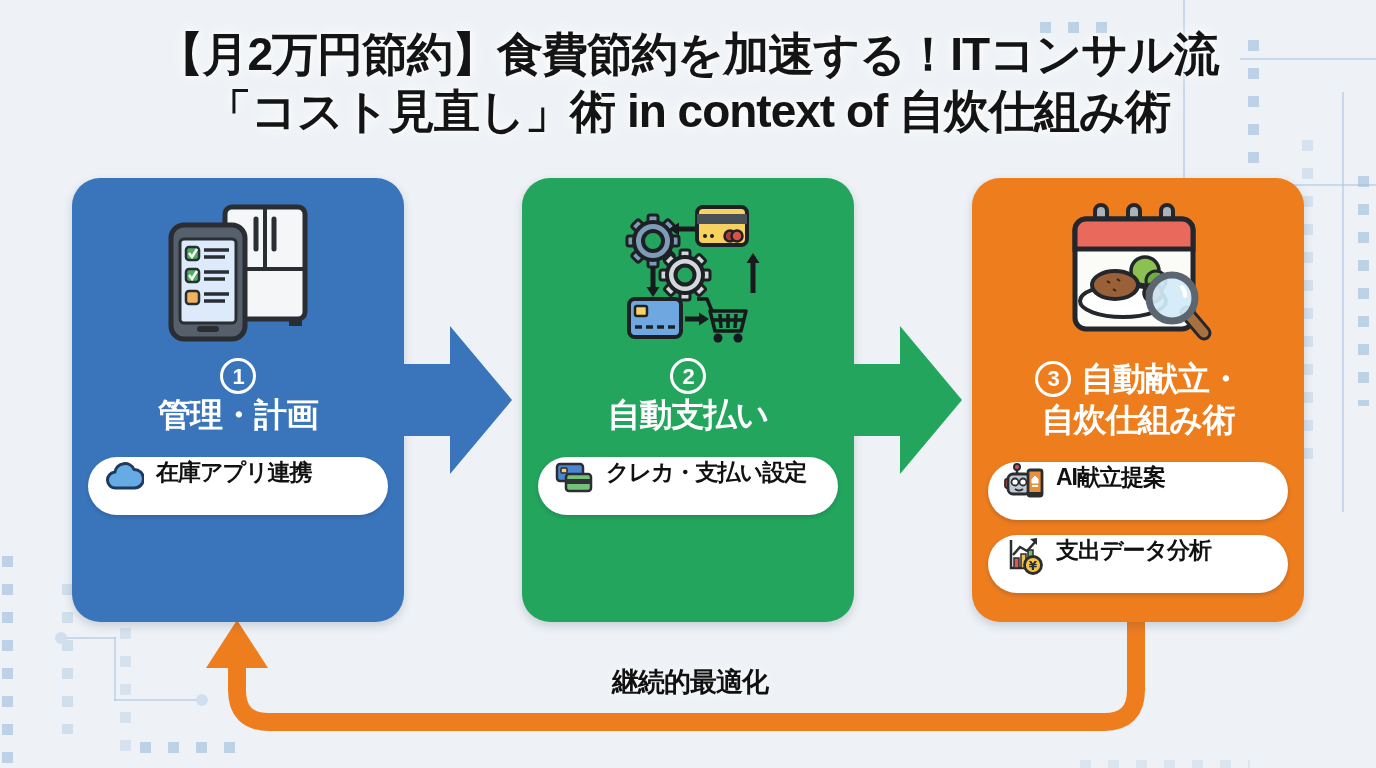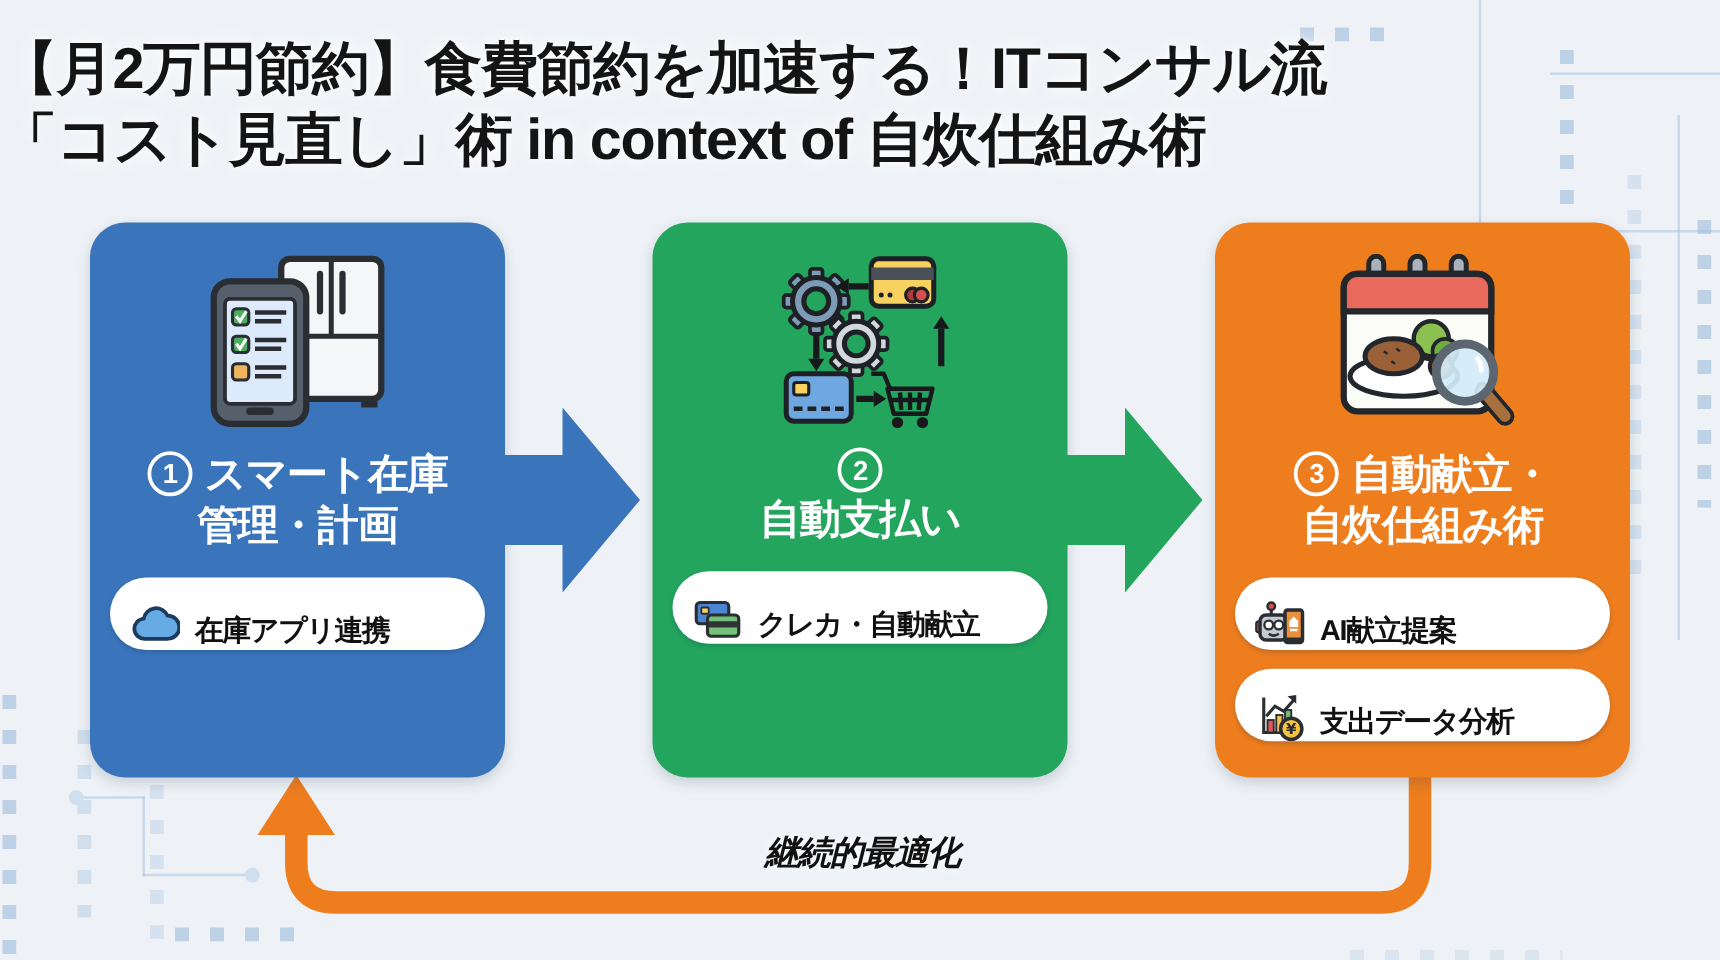--- a/index.html
+++ b/index.html
@@ -21,7 +21,7 @@
   
   .header{
     position:absolute;left:0;top:26px;width:1376px;z-index:2;
-    text-align:left;font-weight:900;color:var(--title-text,#141414);
+    text-align:center;font-weight:900;color:var(--title-text,#141414);
     font-size:46px;line-height:57px;letter-spacing:-1px;
     text-shadow:0 0 16px rgba(255,255,255,.95),0 0 6px rgba(255,255,255,.8);
   }

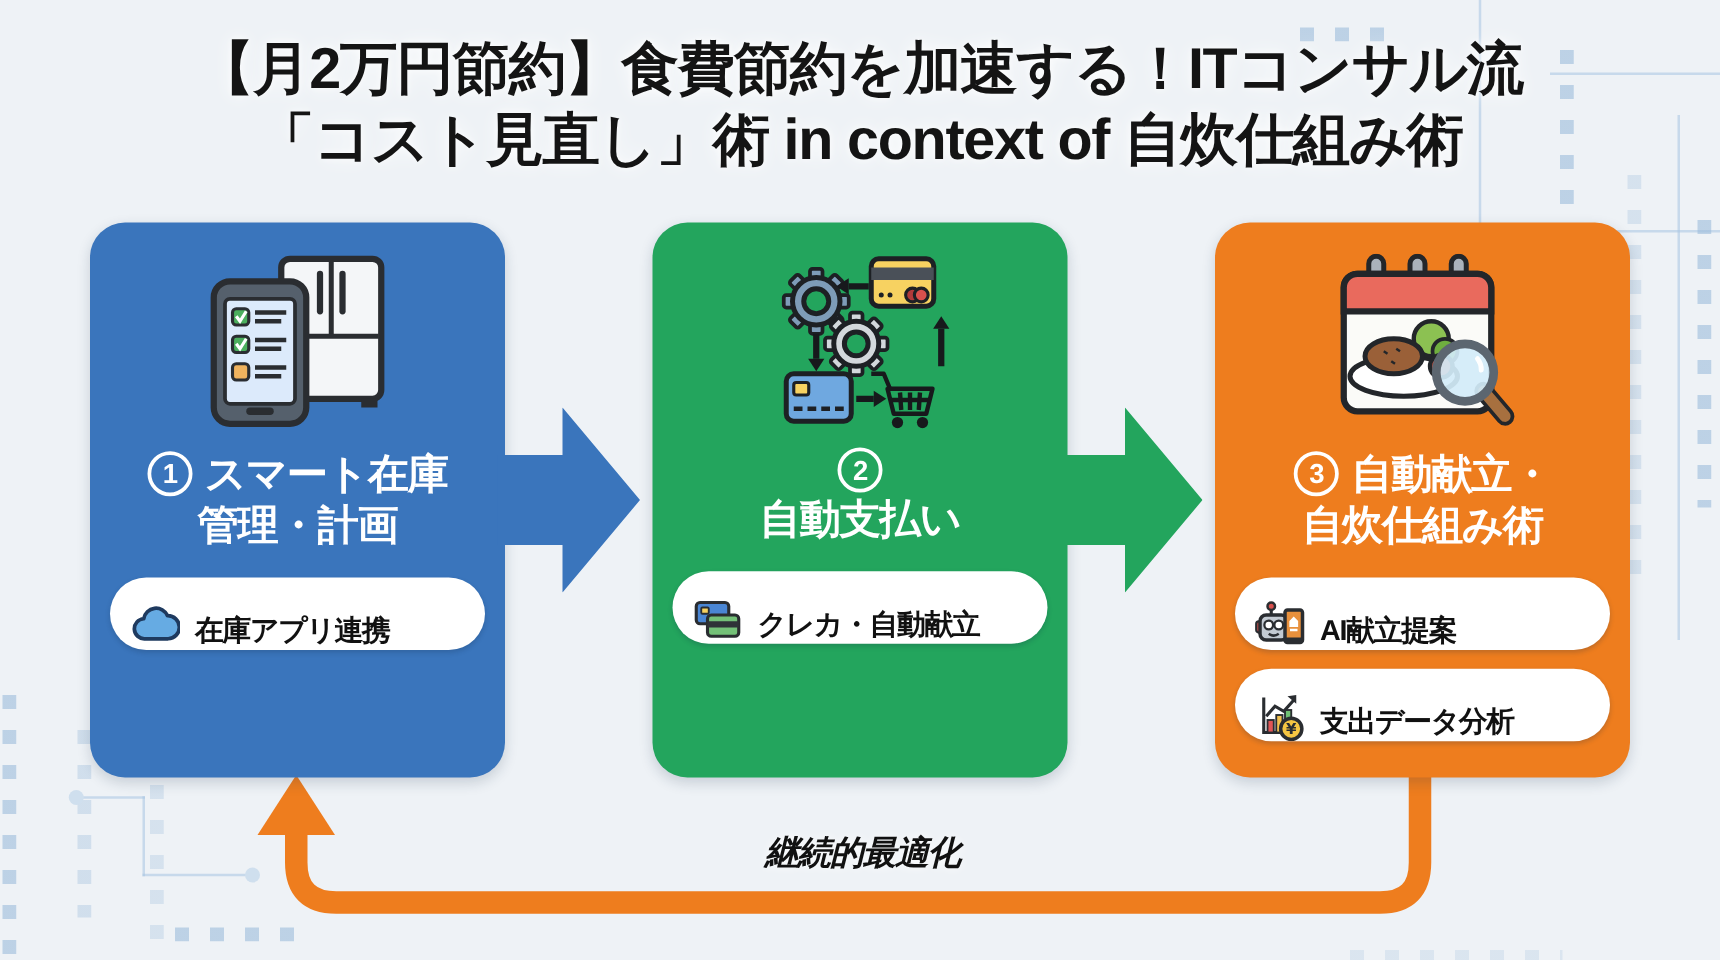--- a/index.html
+++ b/index.html
@@ -142,7 +142,6 @@
     <div class="step-title">
       <div class="t-line1">
         <span class="badge">1</span>
-        <span>スマート在庫</span>
       </div>
       <div>管理・計画</div>
     </div>

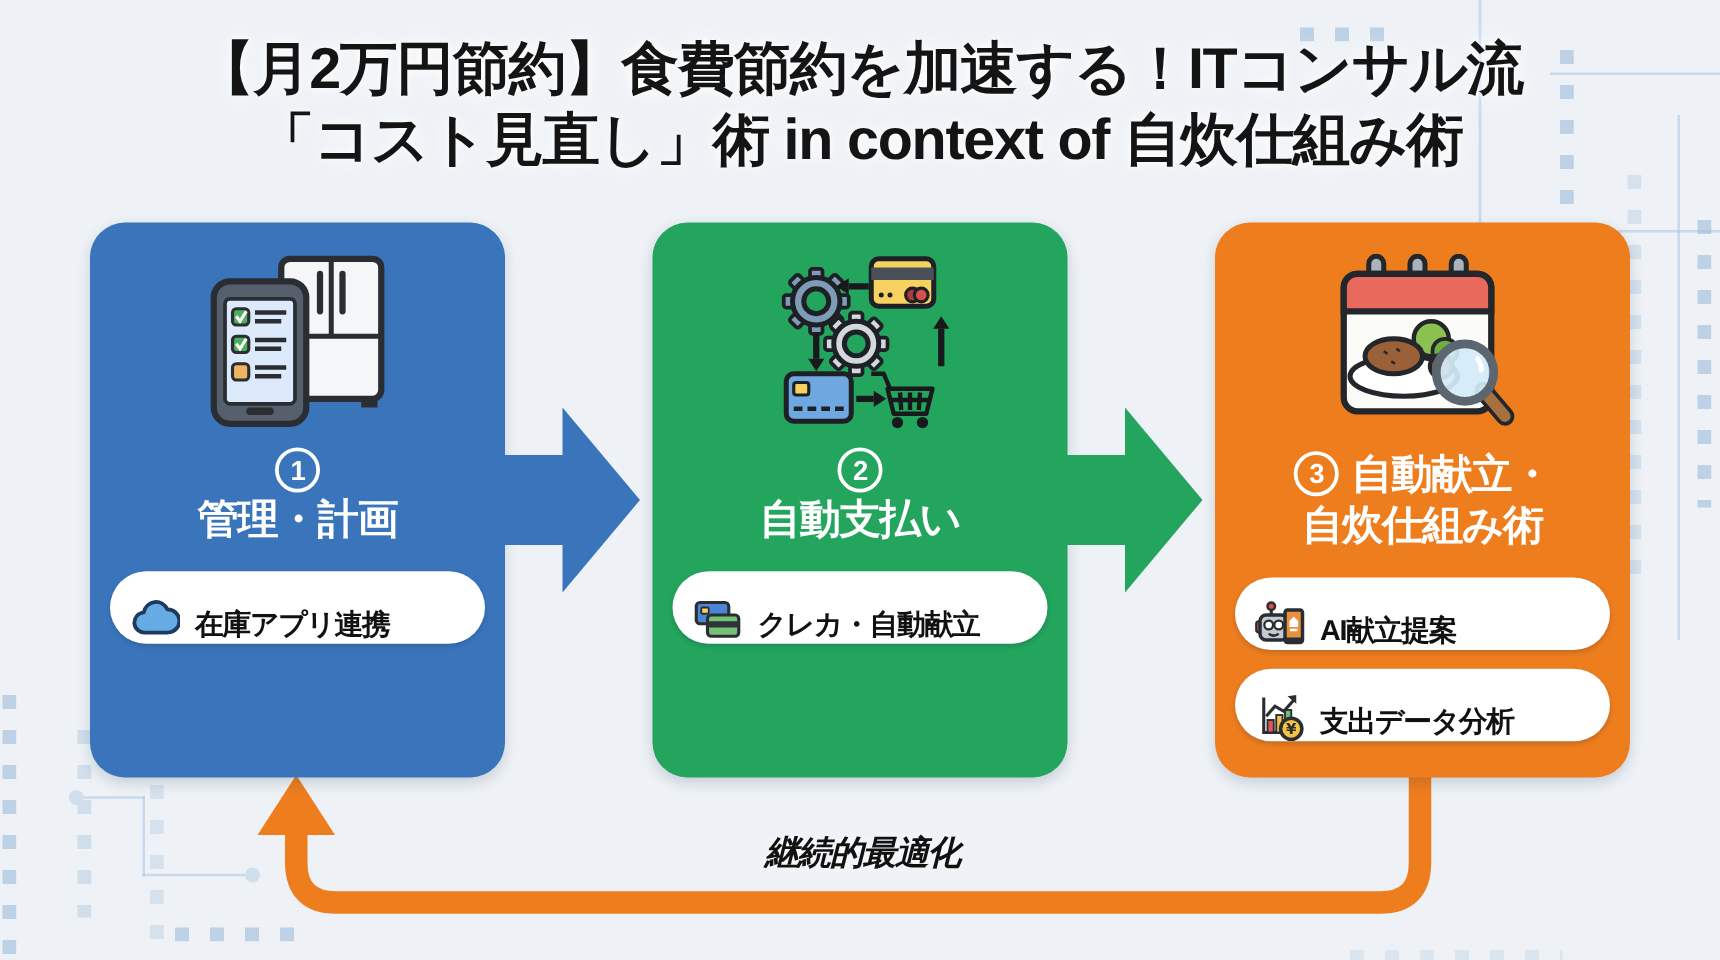--- a/index.html
+++ b/index.html
@@ -49,7 +49,7 @@
   .pills{margin-top:22px;display:flex;flex-direction:column;gap:15px;}
   .pill{
     width:300px;height:58px;background:var(--pill-background,#fff);border-radius:29px;
-    display:flex;align-items:flex-end;gap:10px;padding:0 8px 0 14px;box-sizing:border-box;
+    display:flex;align-items:flex-start;gap:10px;padding:0 8px 0 14px;box-sizing:border-box;
     box-shadow:0 2px 4px rgba(20,40,70,.22);
   }
   .pill .p-ic{flex:0 0 44px;display:flex;align-items:center;justify-content:center;}

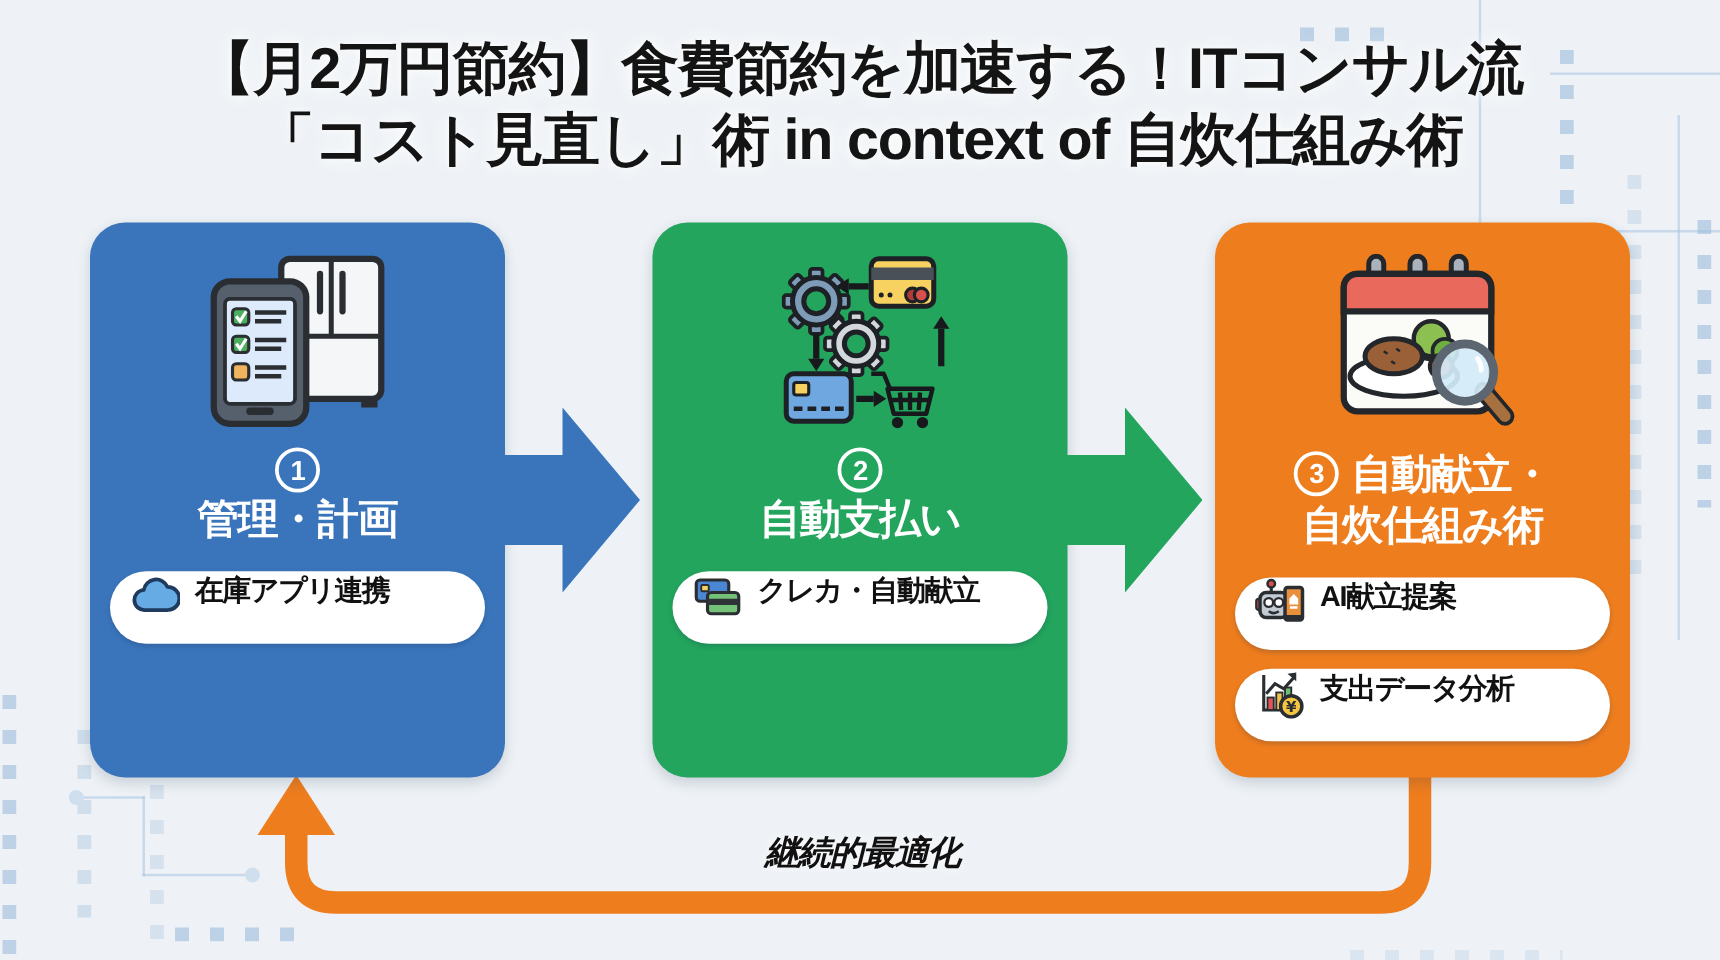--- a/index.html
+++ b/index.html
@@ -245,7 +245,7 @@
             <rect x="12" y="22" width="25" height="5" fill="#2f3338"></rect>
           </svg>
         </span>
-        <span class="p-label">クレカ・自動献立</span>
+        <span class="p-label">クレカ・支払い設定</span>
       </div>
     </div>
   </div>

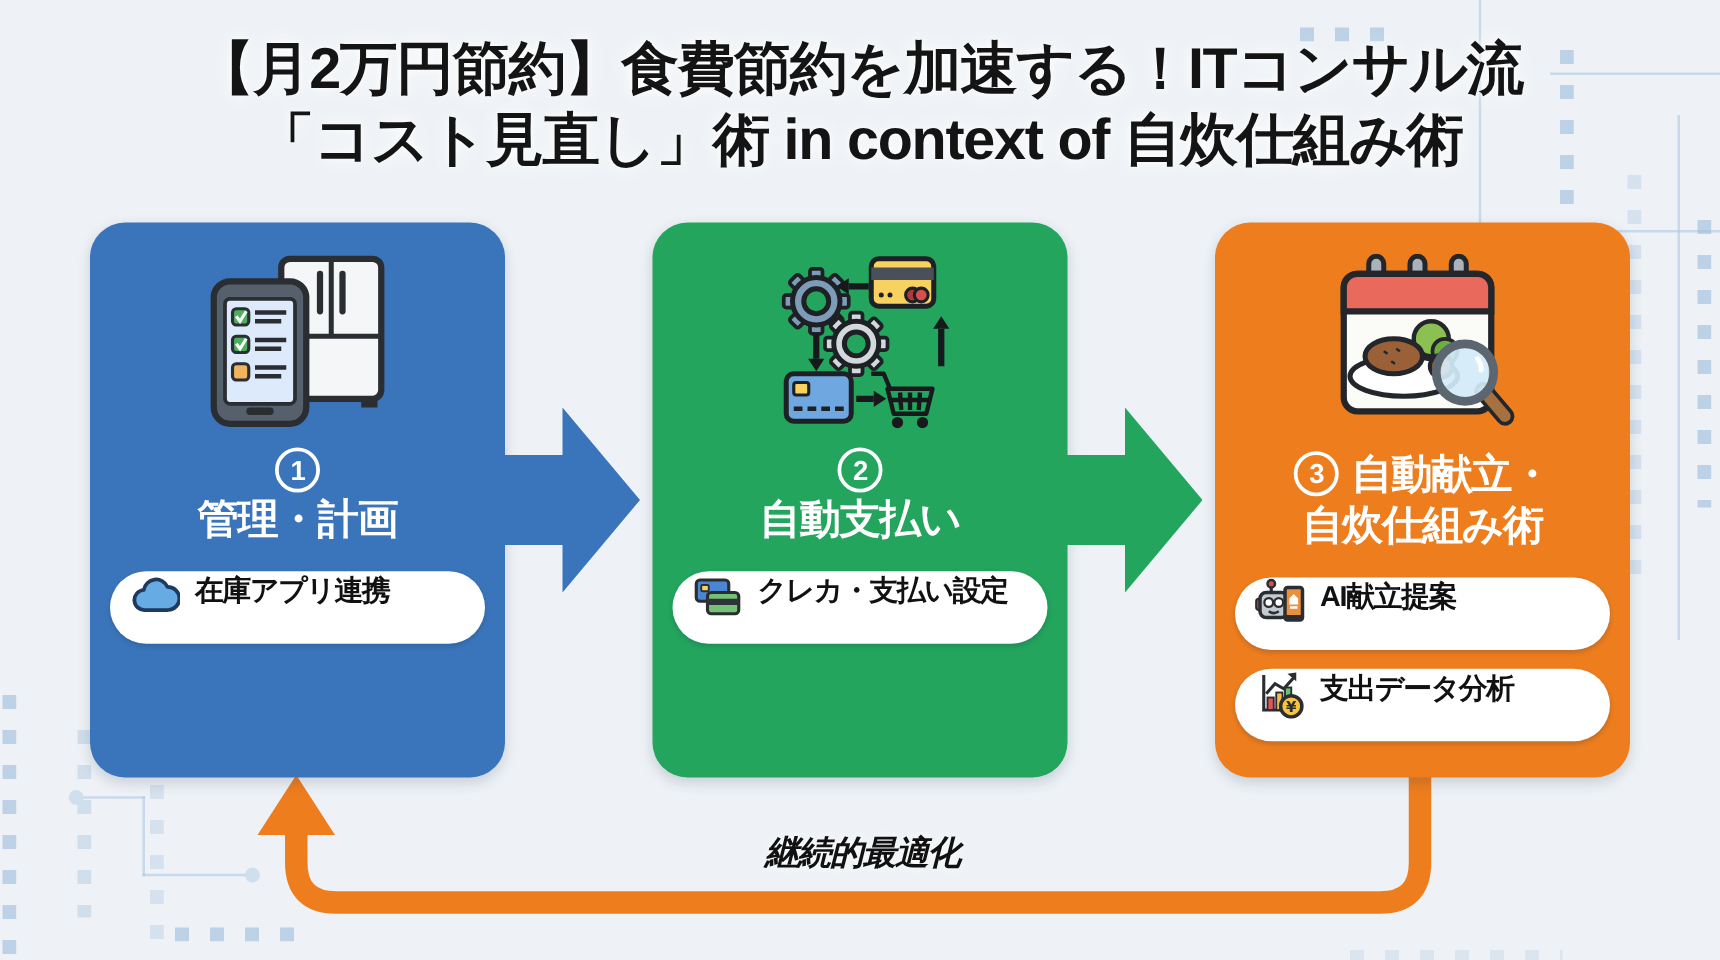--- a/index.html
+++ b/index.html
@@ -69,7 +69,6 @@
     position:absolute;left:560px;top:664px;width:260px;z-index:1;
     text-align:center;font-size:27px;font-weight:900;color:#111;letter-spacing:-1px;
     text-shadow:0 0 8px rgba(255,255,255,.9);
-    font-style:italic;
   }
 </style>
 </head>

